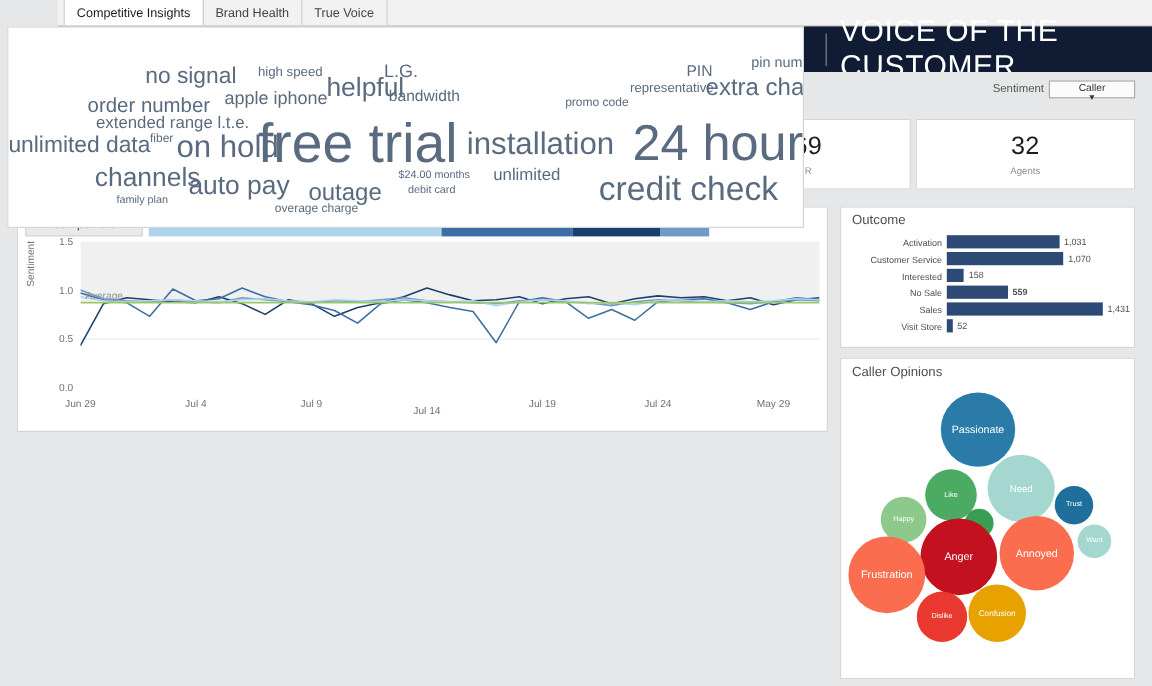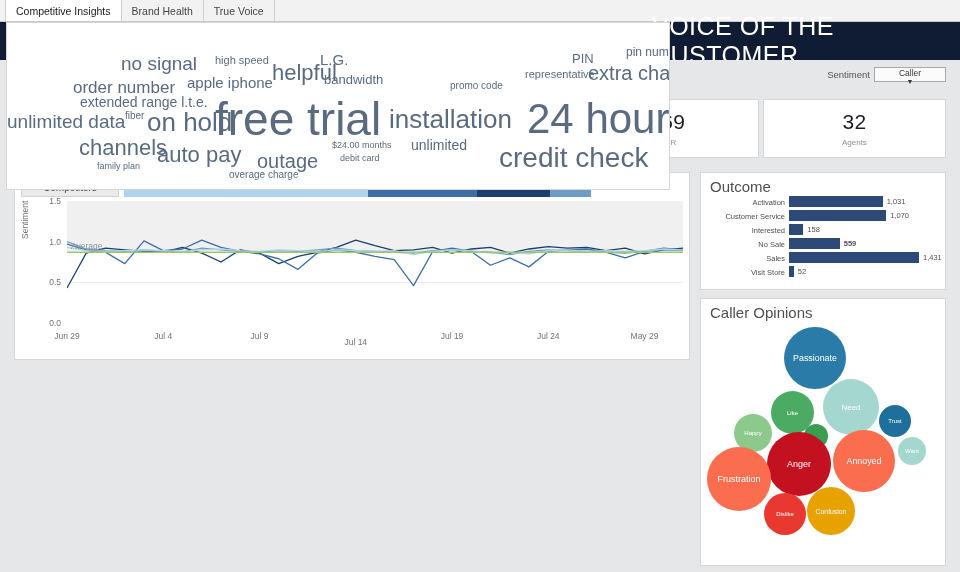--- a/index.html
+++ b/index.html
@@ -9,7 +9,7 @@
     font-family: "Liberation Sans", sans-serif;
     overflow: hidden;
   }
-  #app { position: relative; width: 960px; height: 572px; background: #e6e7e8; }
+  #app { position: relative; width: 960px; height: 572px; background: #e6e7e8; padding-left: 48px; }
 
   
   .tabbar {

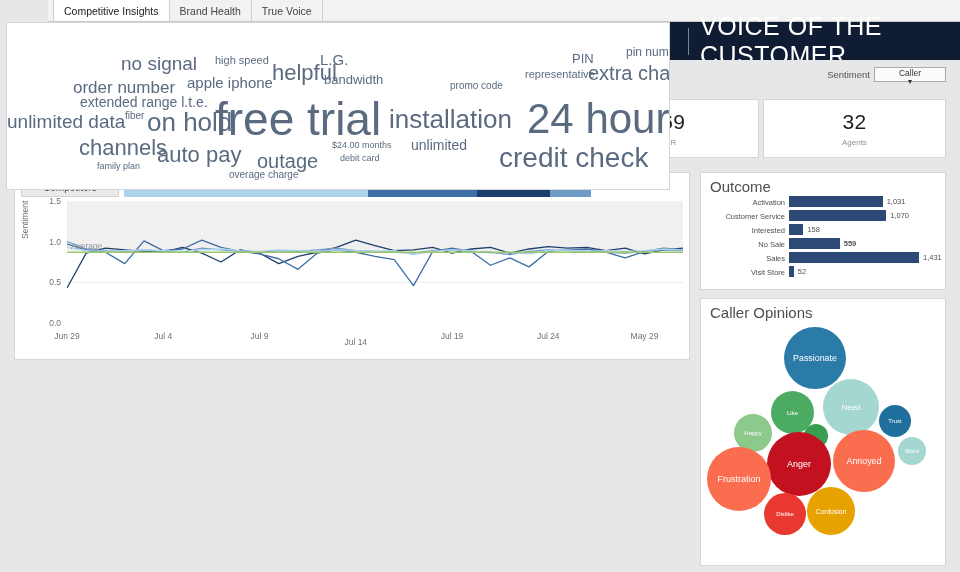--- a/index.html
+++ b/index.html
@@ -395,7 +395,7 @@
         <span class="word" style="left: 518px; top: 46px; font-size: 11px; line-height: 11.55px;">representative</span>
         <span class="word" style="left: 565px; top: 29px; font-size: 13px; line-height: 13.65px;">PIN</span>
         <span class="word" style="left: 619px; top: 24px; font-size: 12px; line-height: 11.55px;">pin number</span>
-        <span class="word" style="left: 443px; top: 58px; font-size: 10px; line-height: 10.5px;">promo code</span>
+        <span class="word" style="left: 464px; top: 58px; font-size: 10px; line-height: 10.5px;">promo code</span>
         <span class="word" style="left: 404px; top: 115px; font-size: 14px; line-height: 14.7px;">unlimited</span>
         <span class="word" style="left: 325px; top: 118px; font-size: 9px; line-height: 9.45px;">$24.00 months</span>
         <span class="word" style="left: 333px; top: 131px; font-size: 9px; line-height: 9.45px;">debit card</span>

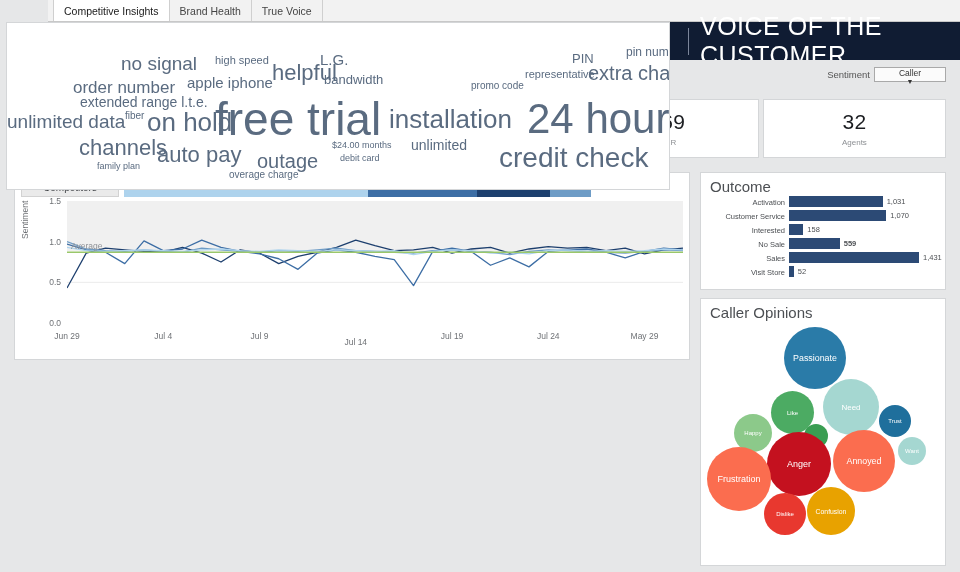--- a/index.html
+++ b/index.html
@@ -105,7 +105,7 @@
   
   .panel { position: absolute; background: #ffffff; border: 1px solid #d4d6d8; }
   .panel-title {
-    font-size: 15px; color: #4c4f53;
+    font-size: 11px; color: #4c4f53;
     padding: 5px 0 0 9px;
   }
 

